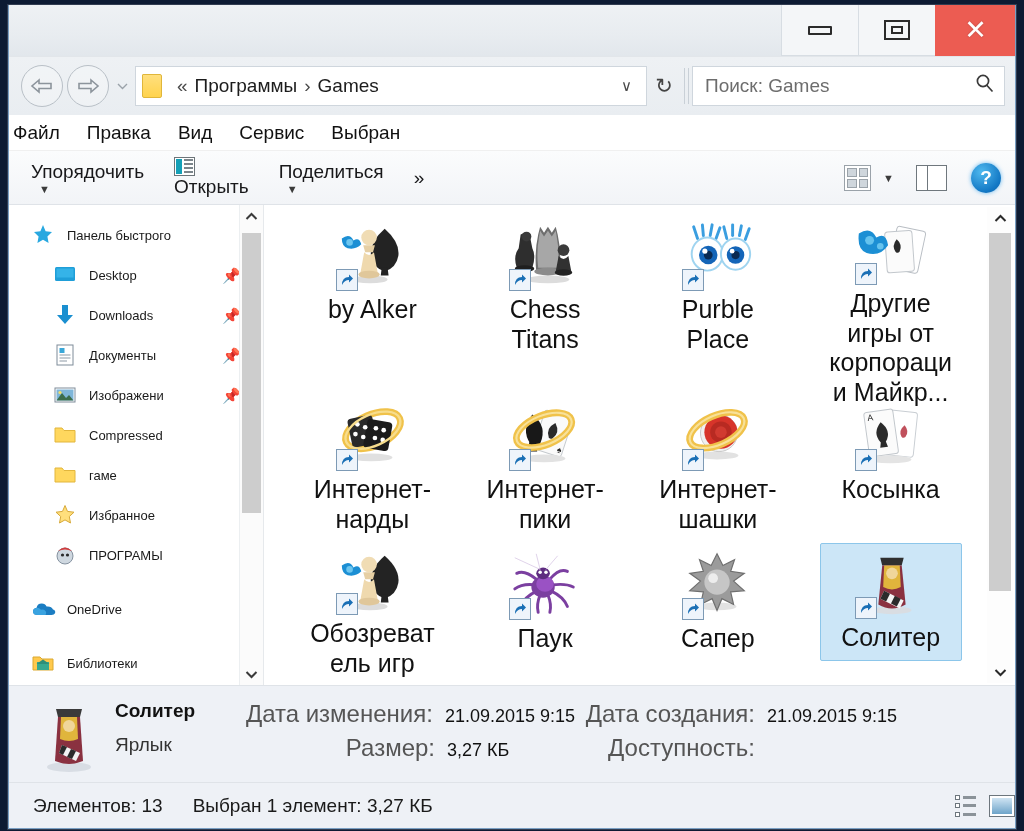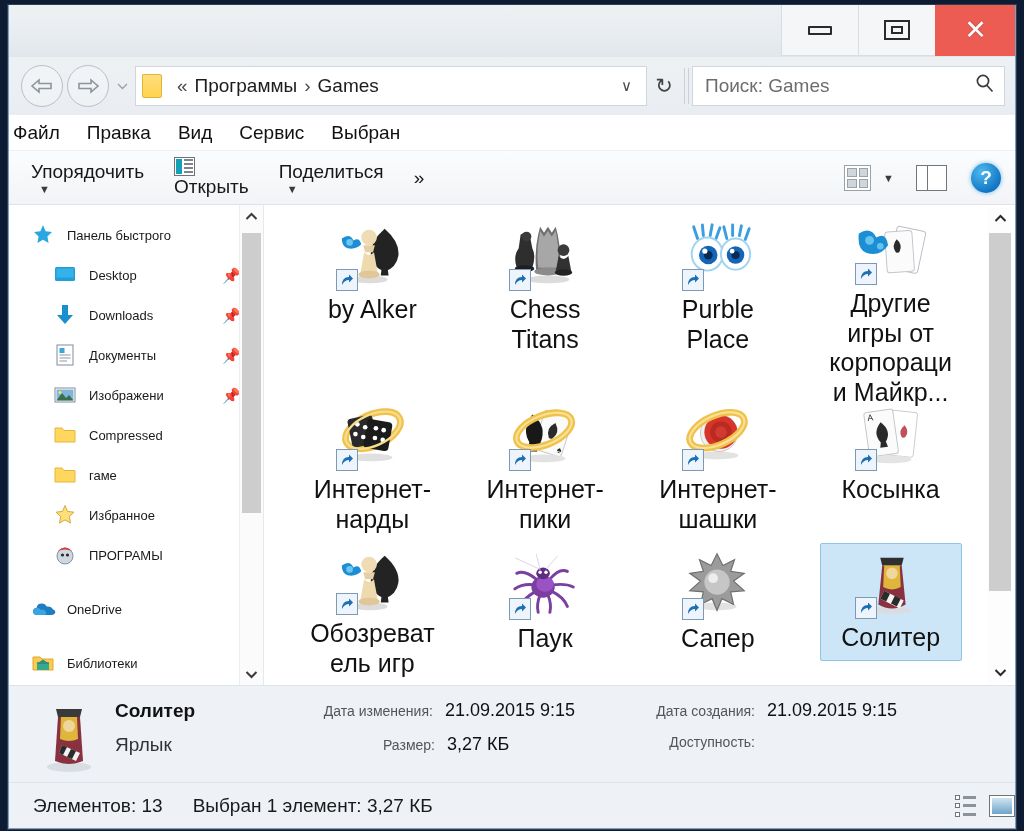--- a/index.html
+++ b/index.html
@@ -320,7 +320,7 @@
   .det-row { display:flex; align-items:baseline; height: 34px; }
   .det-name { font-size:19px; color:#111; font-weight:bold; white-space:nowrap;}
   .det-type { font-size:19px; color:#333; white-space:nowrap;}
-  .det-key { font-size:14px; color:#555; white-space:nowrap; text-align:right;}
+  .det-key { font-size:24px; color:#555; white-space:nowrap; text-align:right;}
   .det-val { font-size:18px; color:#111; white-space:nowrap; margin-left:12px;}
 
   

